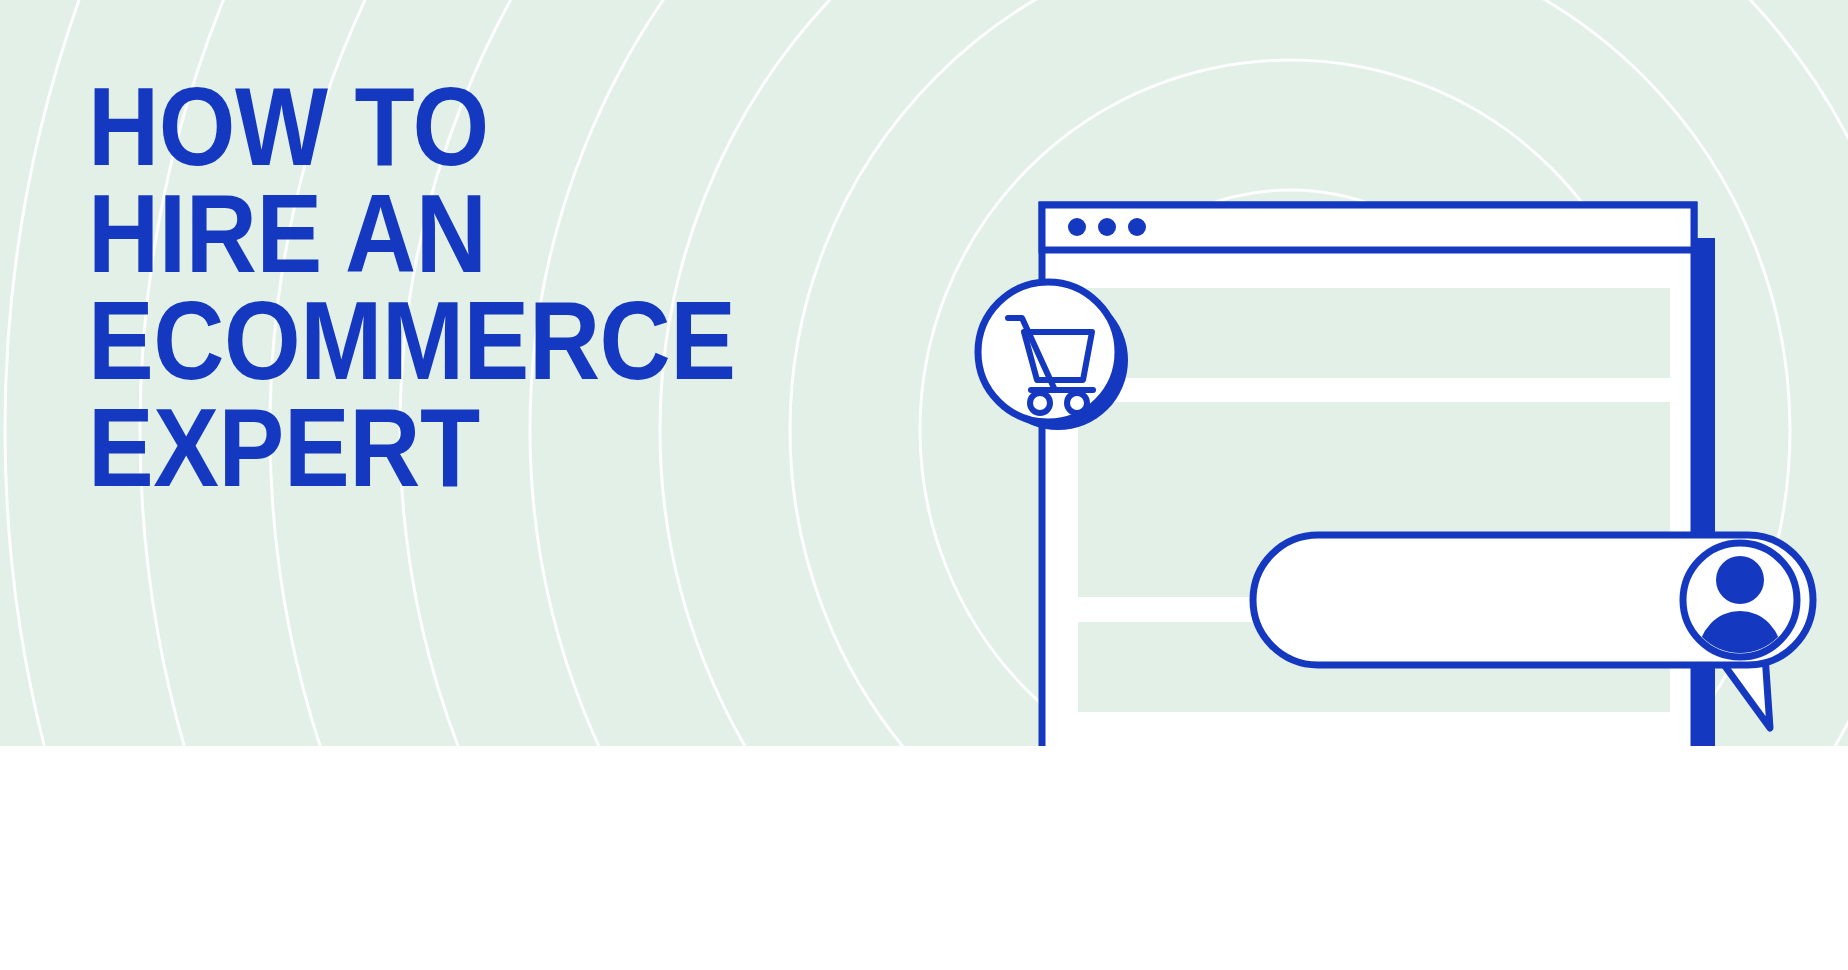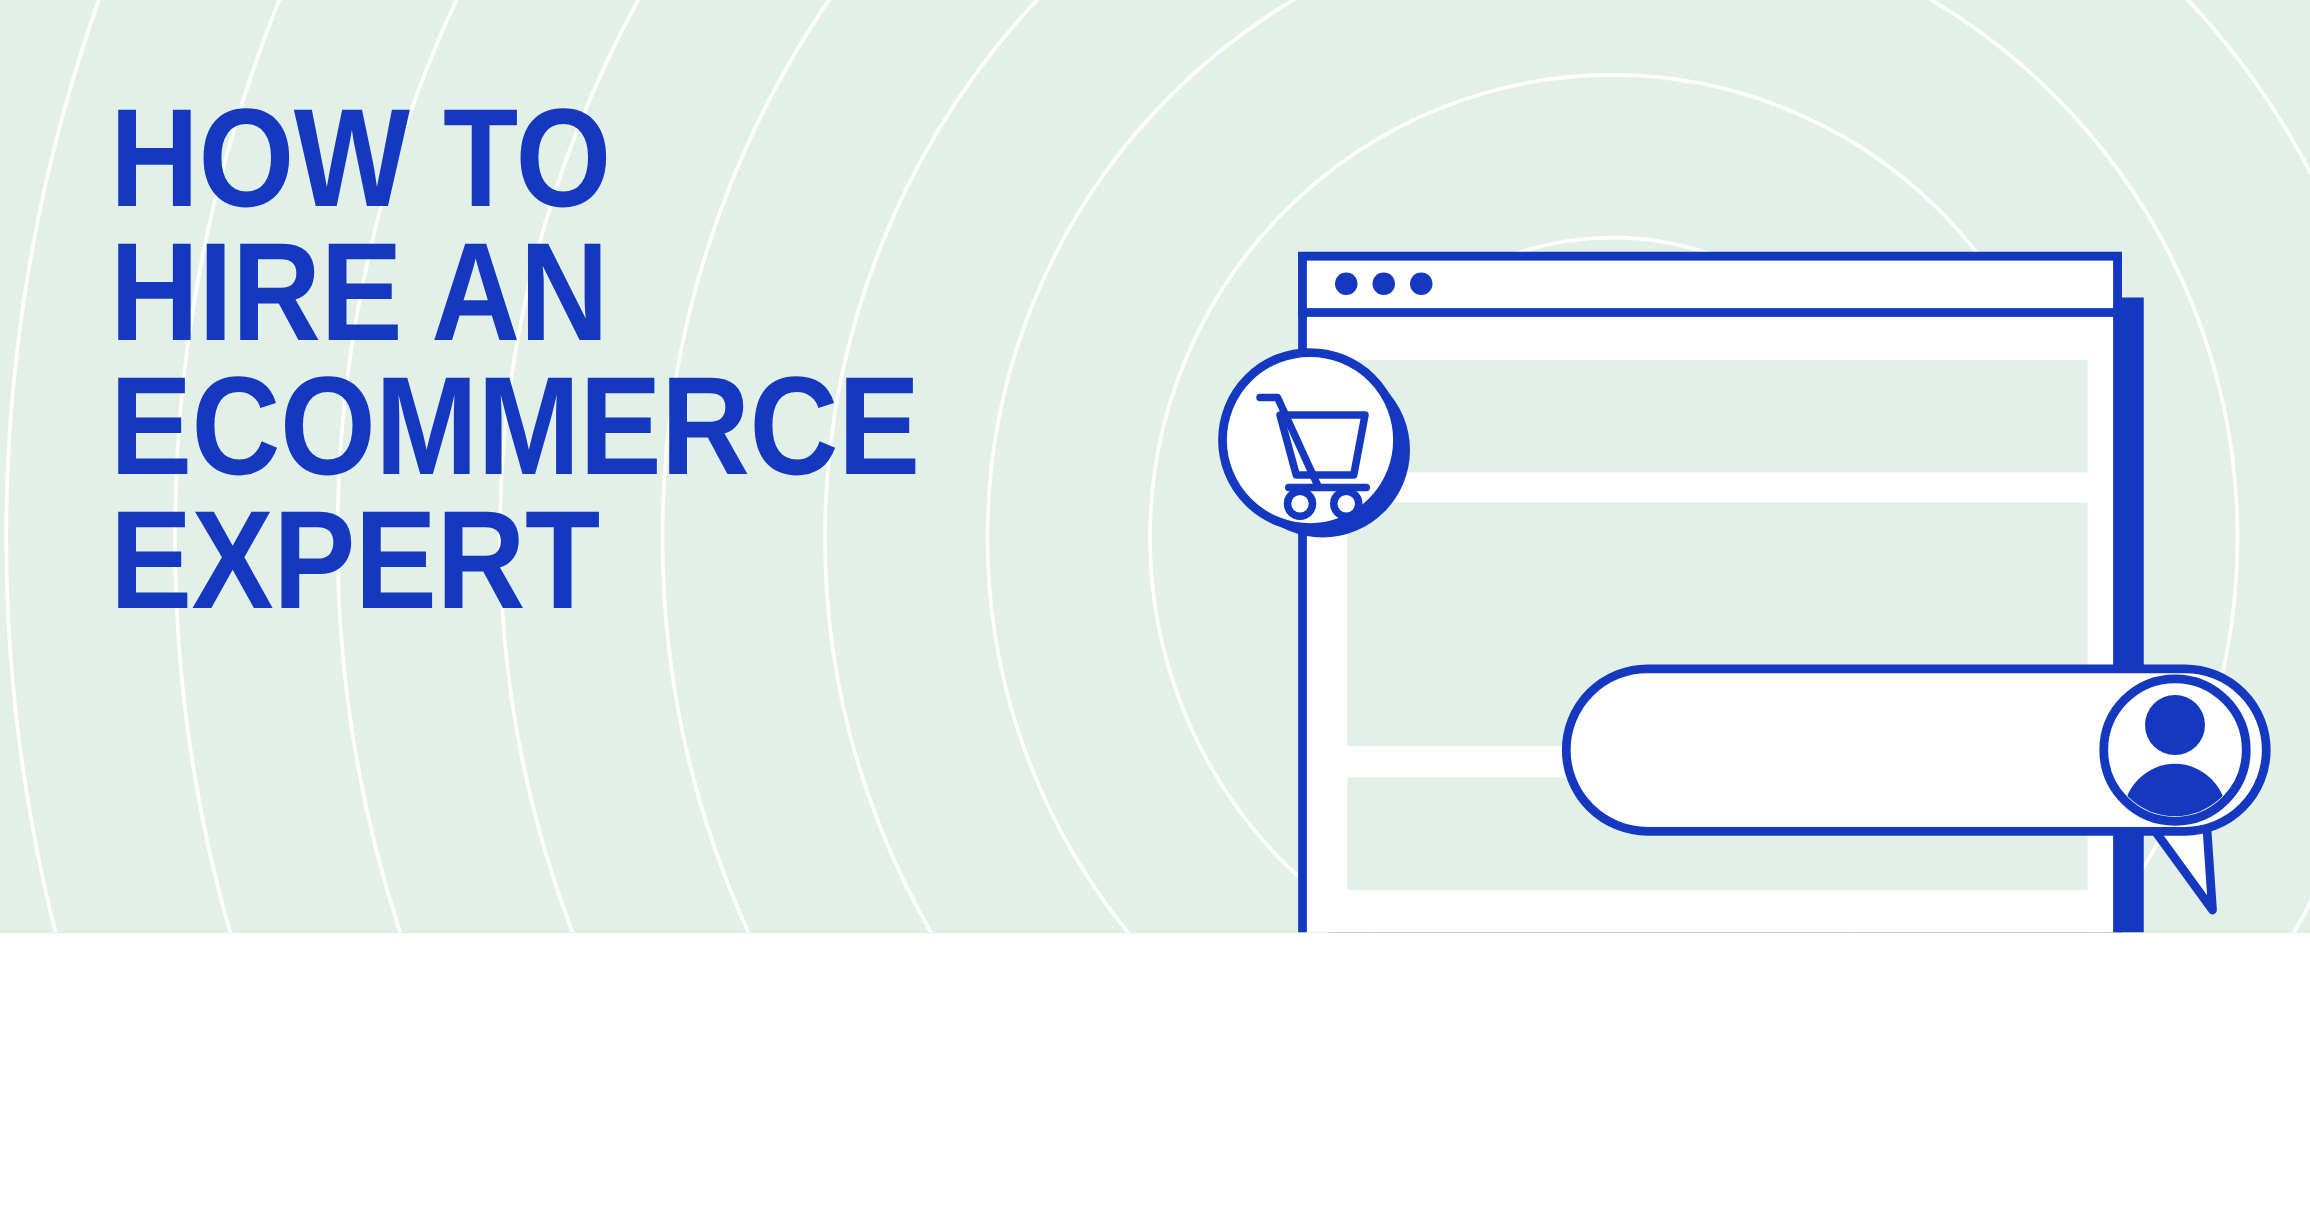--- a/index.html
+++ b/index.html
@@ -12,7 +12,7 @@
     width: 1848px;
     height: 746px;
     overflow: hidden;
-    background: #84cc16;
+    background: #a3a3a3;
     font-family: "Liberation Sans", sans-serif;
   }
 

